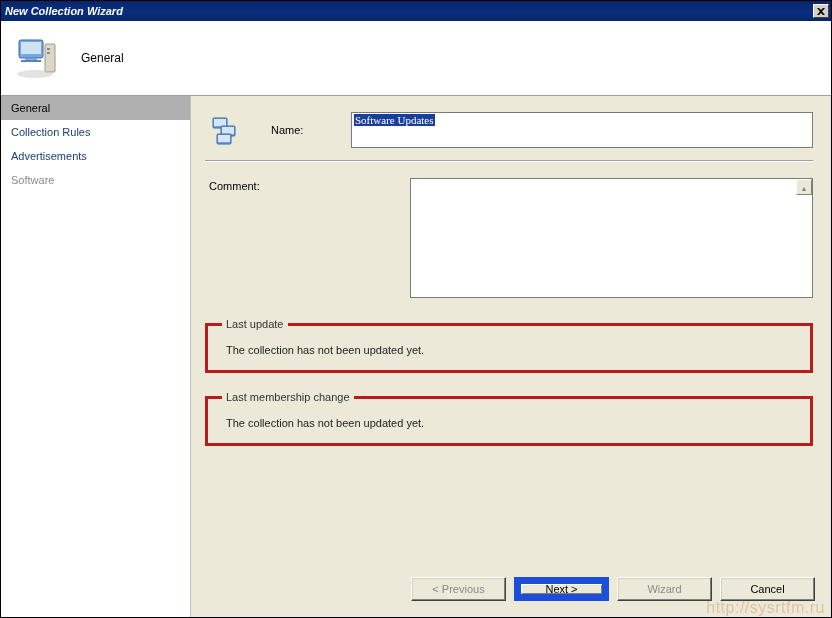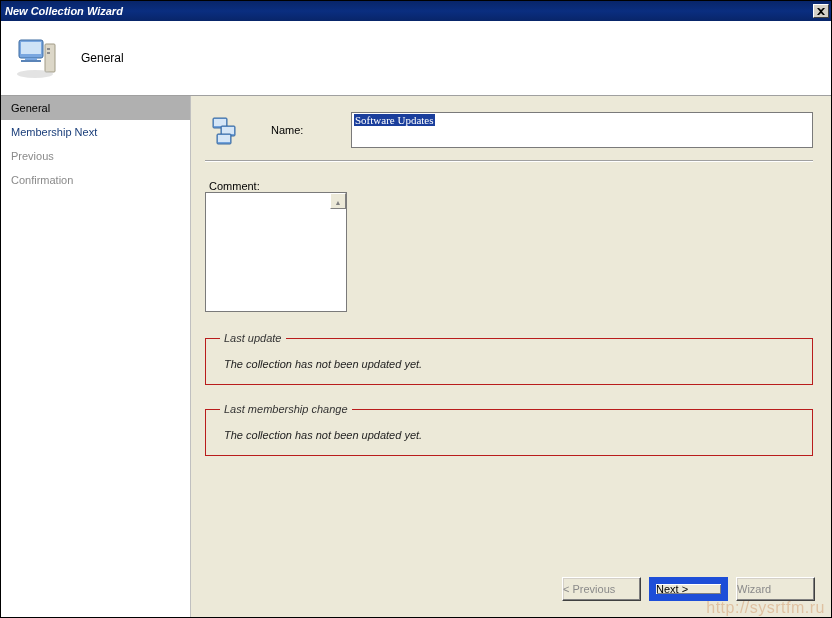--- a/index.html
+++ b/index.html
@@ -73,7 +73,7 @@
   <div class="body-area">
     <div class="sidebar">
       <div class="sidebar-item active"><span>General</span></div>
-      <div class="sidebar-item link"><span>Membership Next</span></div>
+      <div class="sidebar-item link"><span>Collection Rules</span></div>
       <div class="sidebar-item disabled"><span>Previous</span></div>
       <div class="sidebar-item disabled"><span>Confirmation</span></div>
     </div>

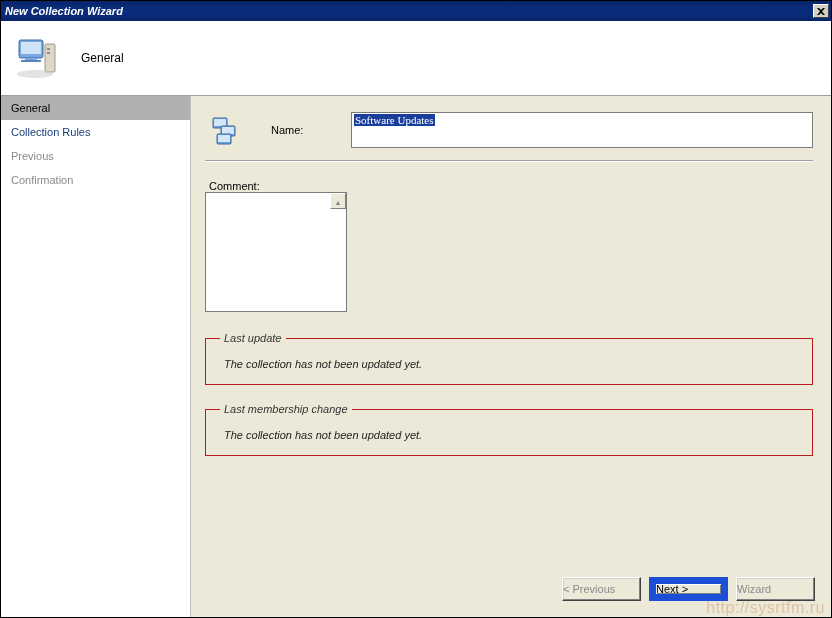--- a/index.html
+++ b/index.html
@@ -74,6 +74,7 @@
     <div class="sidebar">
       <div class="sidebar-item active"><span>General</span></div>
       <div class="sidebar-item link"><span>Collection Rules</span></div>
+      <div class="sidebar-item link"><span>Advertisements</span></div>
       <div class="sidebar-item disabled"><span>Previous</span></div>
       <div class="sidebar-item disabled"><span>Confirmation</span></div>
     </div>

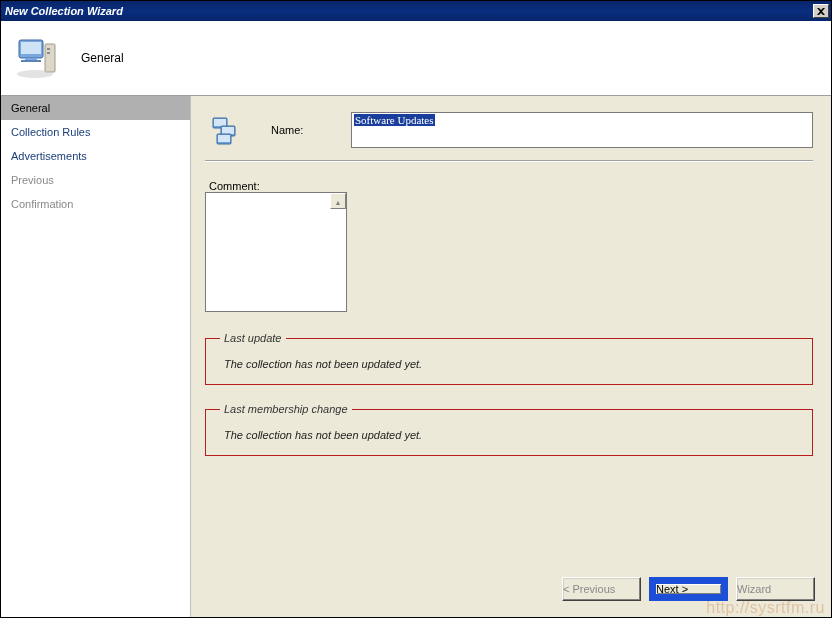--- a/index.html
+++ b/index.html
@@ -75,7 +75,7 @@
       <div class="sidebar-item active"><span>General</span></div>
       <div class="sidebar-item link"><span>Collection Rules</span></div>
       <div class="sidebar-item link"><span>Advertisements</span></div>
-      <div class="sidebar-item disabled"><span>Previous</span></div>
+      <div class="sidebar-item disabled"><span>Software</span></div>
       <div class="sidebar-item disabled"><span>Confirmation</span></div>
     </div>
 

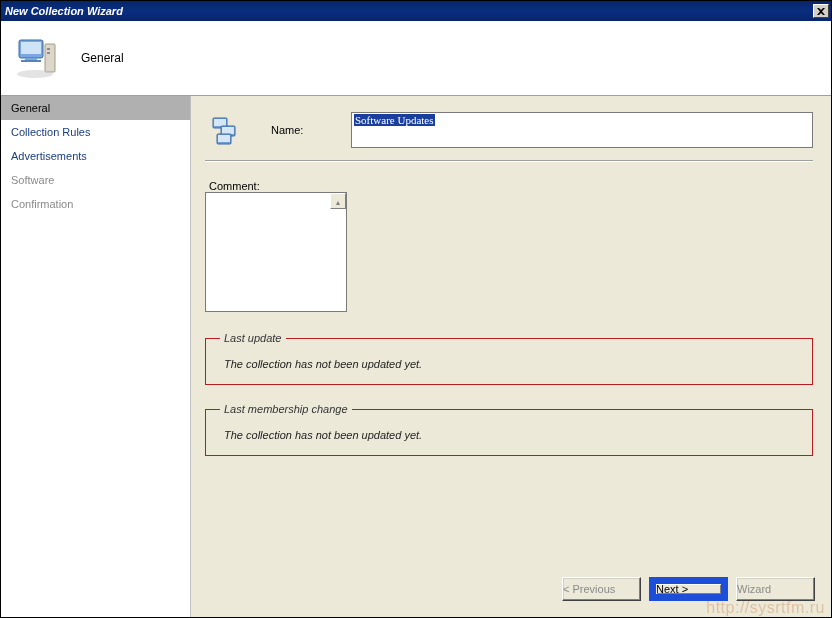--- a/index.html
+++ b/index.html
@@ -26,7 +26,7 @@
   .name-input { flex:1; height:36px; border:1px solid #7a7a7a; background:#fff; padding:1px 2px; font-family:Tahoma; font-size:11px;}
   .name-input .sel { background:#1a3e9c; color:#fff; display:inline-block; padding:0 1px;}
   .divider { height:1px; border-top:1px solid #a0a0a0; border-bottom:1px solid #fff; margin:6px 0 16px 0;}
-  .row-comment { display:flex; align-items:flex-start;flex-direction:column; }
+  .row-comment { display:flex; align-items:flex-start; }
   .row-comment .lbl2 { width:205px; padding-left:4px; padding-top:2px;}
   .comment-wrap { flex:1; position:relative;}
   .comment-area { width:100%; height:120px; border:1px solid #7a7a7a; background:#fff; resize:none; font-family:Tahoma; font-size:11px;}

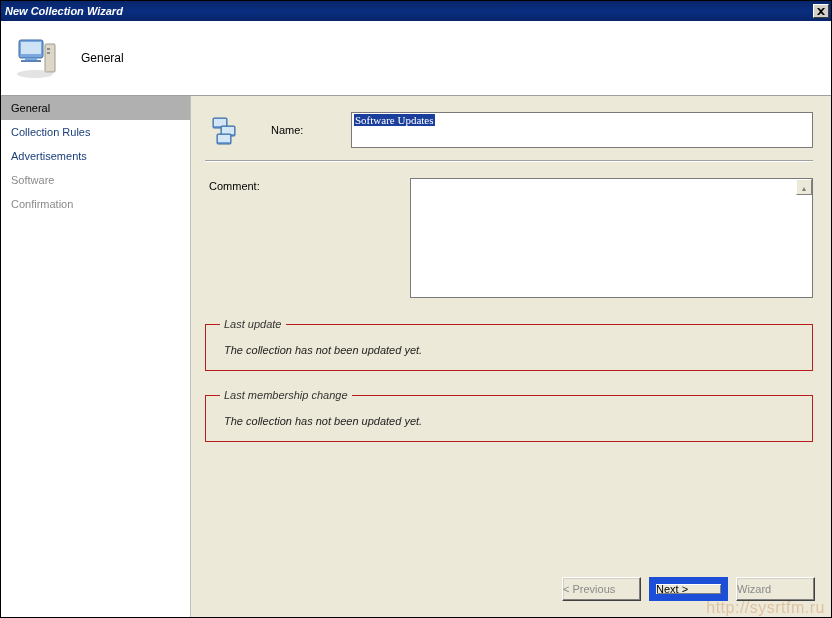--- a/index.html
+++ b/index.html
@@ -76,7 +76,6 @@
       <div class="sidebar-item link"><span>Collection Rules</span></div>
       <div class="sidebar-item link"><span>Advertisements</span></div>
       <div class="sidebar-item disabled"><span>Software</span></div>
-      <div class="sidebar-item disabled"><span>Confirmation</span></div>
     </div>
 
     <div class="content">

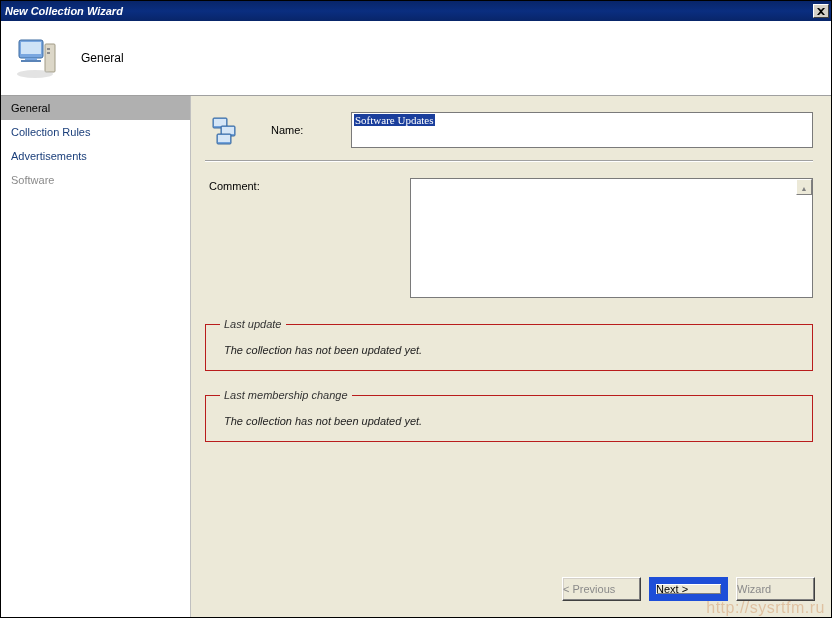--- a/index.html
+++ b/index.html
@@ -31,7 +31,7 @@
   .comment-wrap { flex:1; position:relative;}
   .comment-area { width:100%; height:120px; border:1px solid #7a7a7a; background:#fff; resize:none; font-family:Tahoma; font-size:11px;}
   .scroll-up { position:absolute; right:1px; top:1px; width:16px; height:16px; background:#ece9d8; border:1px solid #fff; border-right-color:#808080; border-bottom-color:#808080; display:flex; align-items:center; justify-content:center;}
-  fieldset { border:1px solid #b91c1c; margin:18px 0 0 0; padding:14px 14px 14px 14px; font-size:11px;font-style:italic;}
+  fieldset { border:3px solid #b91c1c; margin:18px 0 0 0; padding:14px 14px 14px 14px; font-size:11px;}
   fieldset legend { padding:0 4px; color:#333;}
   .group-text { color:#222; margin-left:4px;}
   .button-bar { position:absolute; bottom:16px; right:16px; display:flex; gap:8px;}

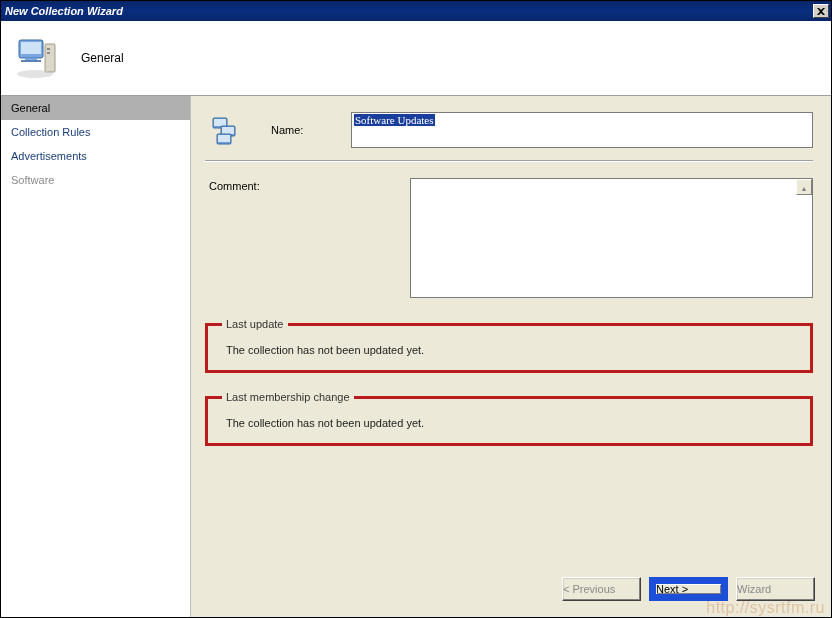--- a/index.html
+++ b/index.html
@@ -35,7 +35,7 @@
   fieldset legend { padding:0 4px; color:#333;}
   .group-text { color:#222; margin-left:4px;}
   .button-bar { position:absolute; bottom:16px; right:16px; display:flex; gap:8px;}
-  .btn { width:79px; height:24px; background:#ece9d8; border:1px solid #404040; border-top-color:#fff; border-left-color:#fff; font-size:11px; display:flex; align-items:center; justify-content:flex-start; box-shadow: inset -1px -1px 0 #808080, inset 1px 1px 0 #d4d0c8;}
+  .btn { width:95px; height:24px; background:#ece9d8; border:1px solid #404040; border-top-color:#fff; border-left-color:#fff; font-size:11px; display:flex; align-items:center; justify-content:center; box-shadow: inset -1px -1px 0 #808080, inset 1px 1px 0 #d4d0c8;}
   .btn.disabled { color:#8a8a8a; }
   .btn.default { border:7px solid #1d4ed8; box-shadow: inset 1px 1px 0 #fff, inset -1px -1px 0 #808080;}
   .watermark { position:absolute; right:6px; bottom:0px; color:rgba(200,120,60,0.35); font-size:16px; font-family:Arial; letter-spacing:0.5px; pointer-events:none;}

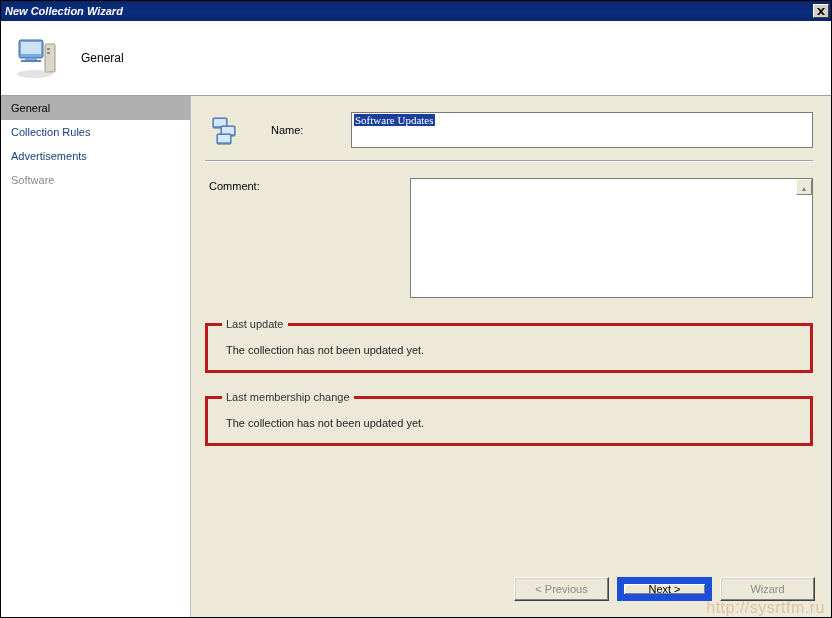--- a/index.html
+++ b/index.html
@@ -126,6 +126,9 @@
         <div class="btn disabled">
             <span>Wizard</span>
           </div>
+        <div class="btn">
+            <span>Cancel</span>
+          </div>
       </div>
     </div>
   </div>

